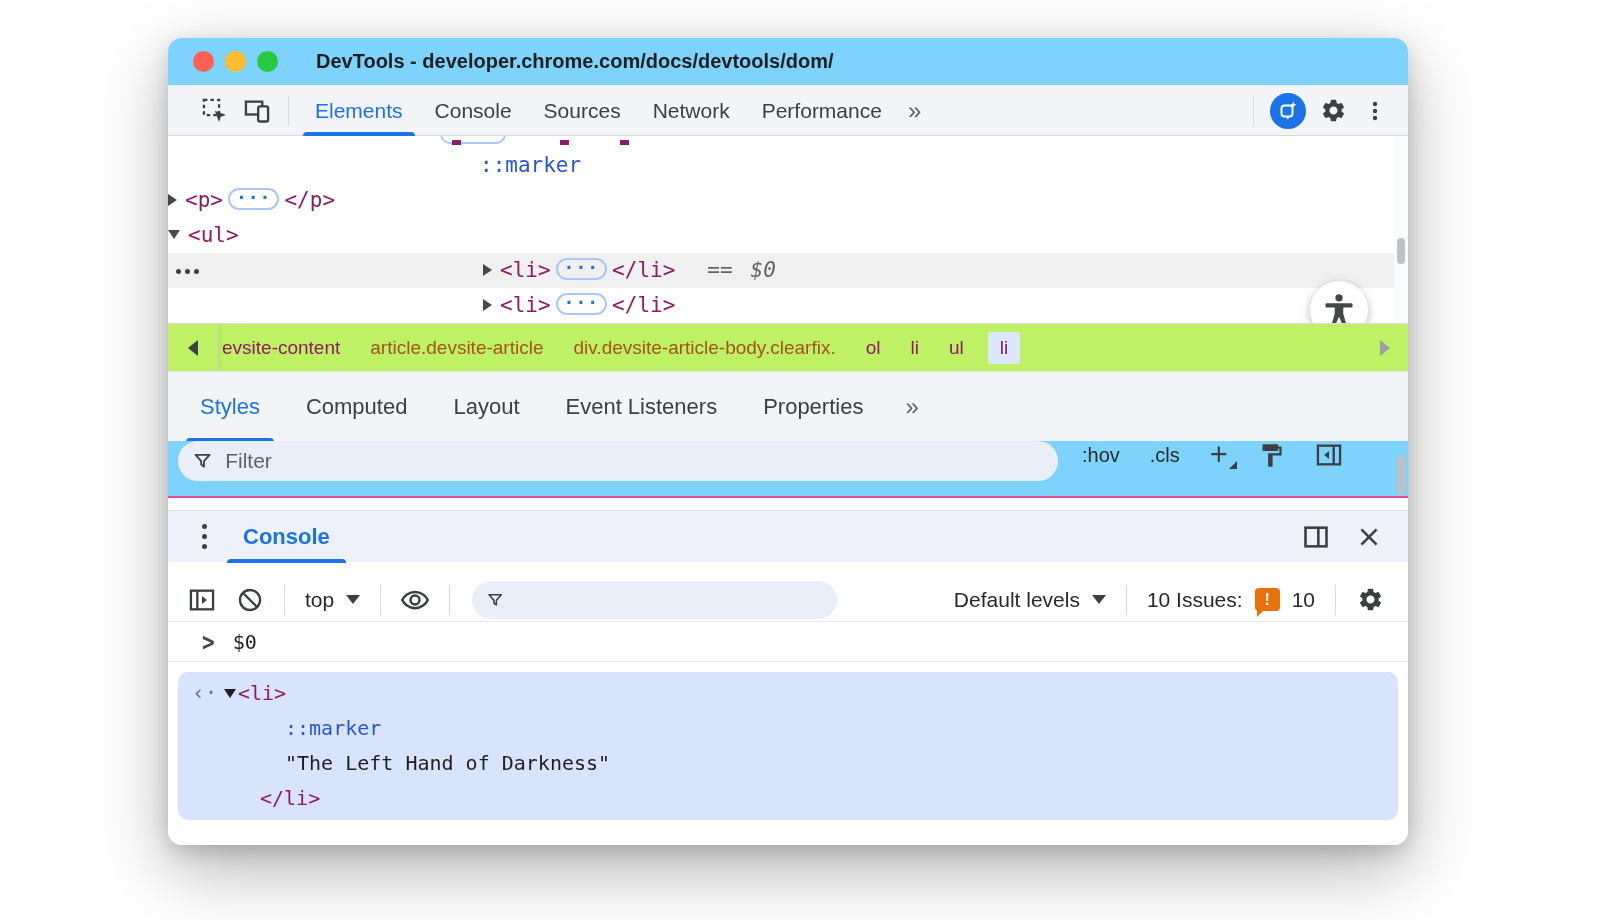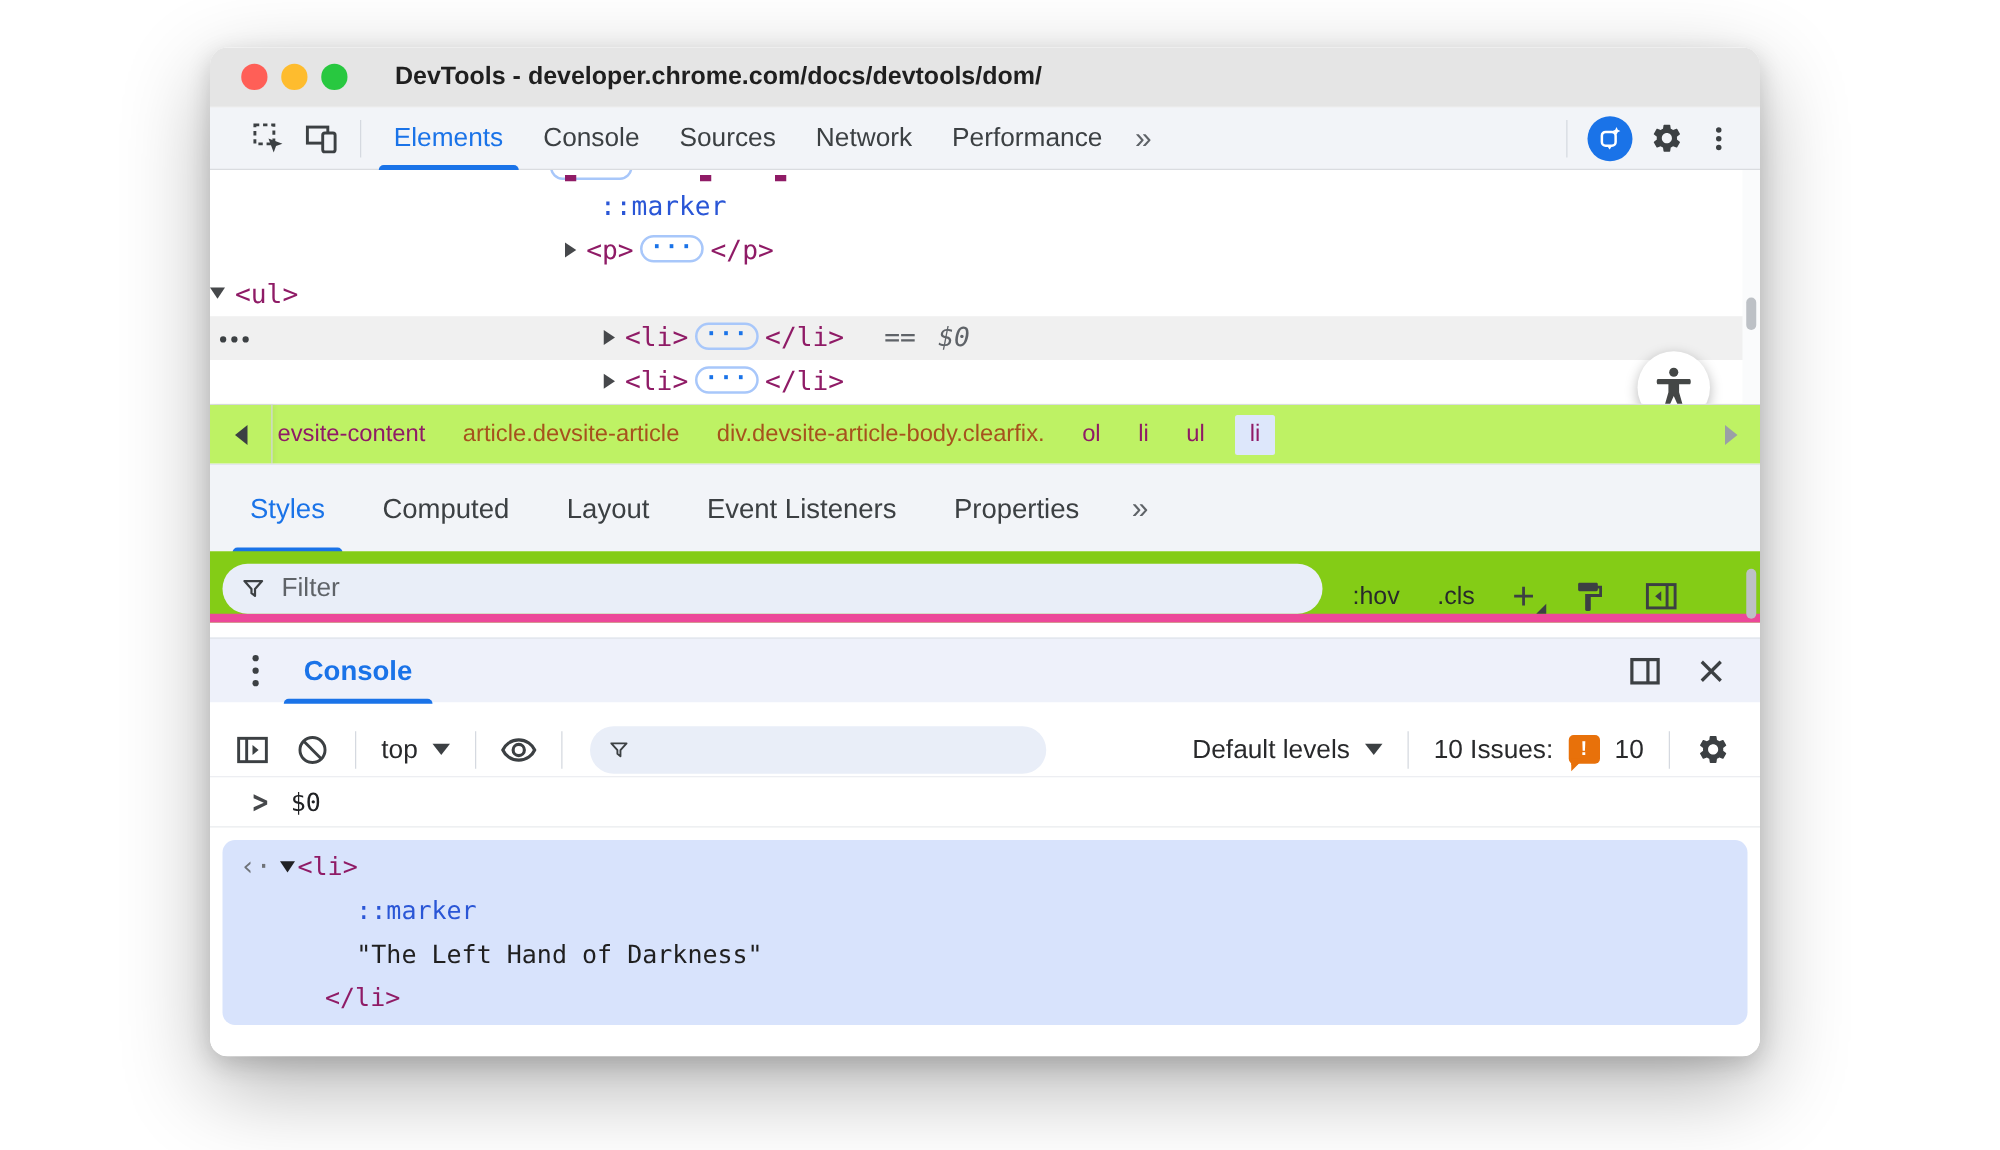--- a/index.html
+++ b/index.html
@@ -18,7 +18,7 @@
   }
 
   
-  .titlebar { height:48px; flex:0 0 48px; background:#e5e5e5; display:flex; align-items:center; padding-left:14px; border-bottom:1px solid #ececec; }
+  .titlebar { height:48px; flex:0 0 48px; background:#7dd3fc; display:flex; align-items:center; padding-left:14px; border-bottom:1px solid #ececec; }
   .light { width:21px; height:21px; border-radius:50%; margin-left:11px; }
   .light.red{ background:#ff5f57; } .light.yellow{ background:#febc2e; } .light.green{ background:#28c840; }
   .win-title { margin-left:38px; font-size:20px; font-weight:bold; color:#1f1f1f; }

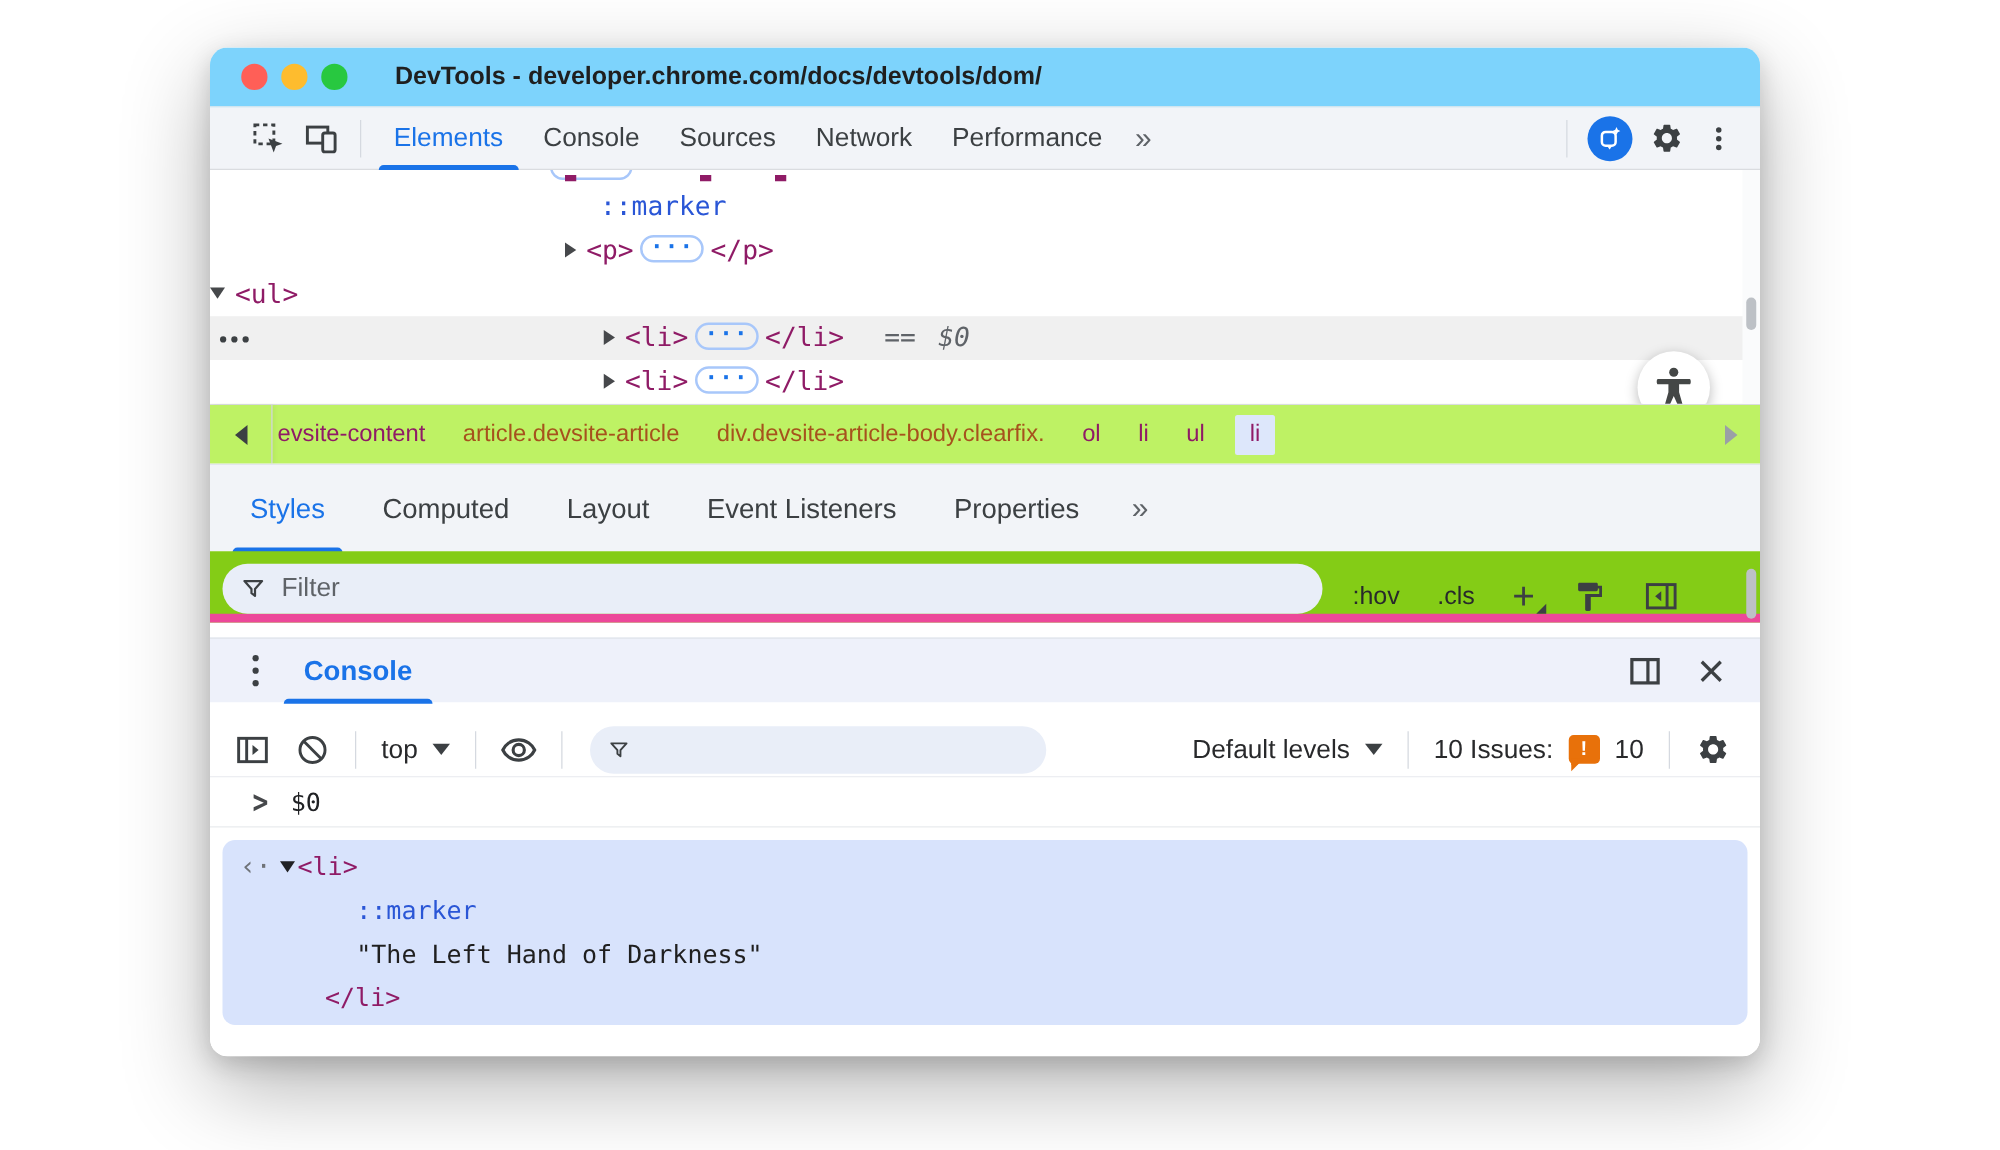--- a/index.html
+++ b/index.html
@@ -180,7 +180,7 @@
     <div class="t-row" style="padding-left:312px;">
       <span class="pseudo">::marker</span>
     </div>
-    <div class="t-row" style="padding-left:284px;">
+    <div class="t-row" style="">
       <span class="tri right"></span><span class="tag">&lt;p&gt;</span><span class="pill"><span>···</span></span><span class="tag">&lt;/p&gt;</span>
     </div>
     <div class="t-row" style="">

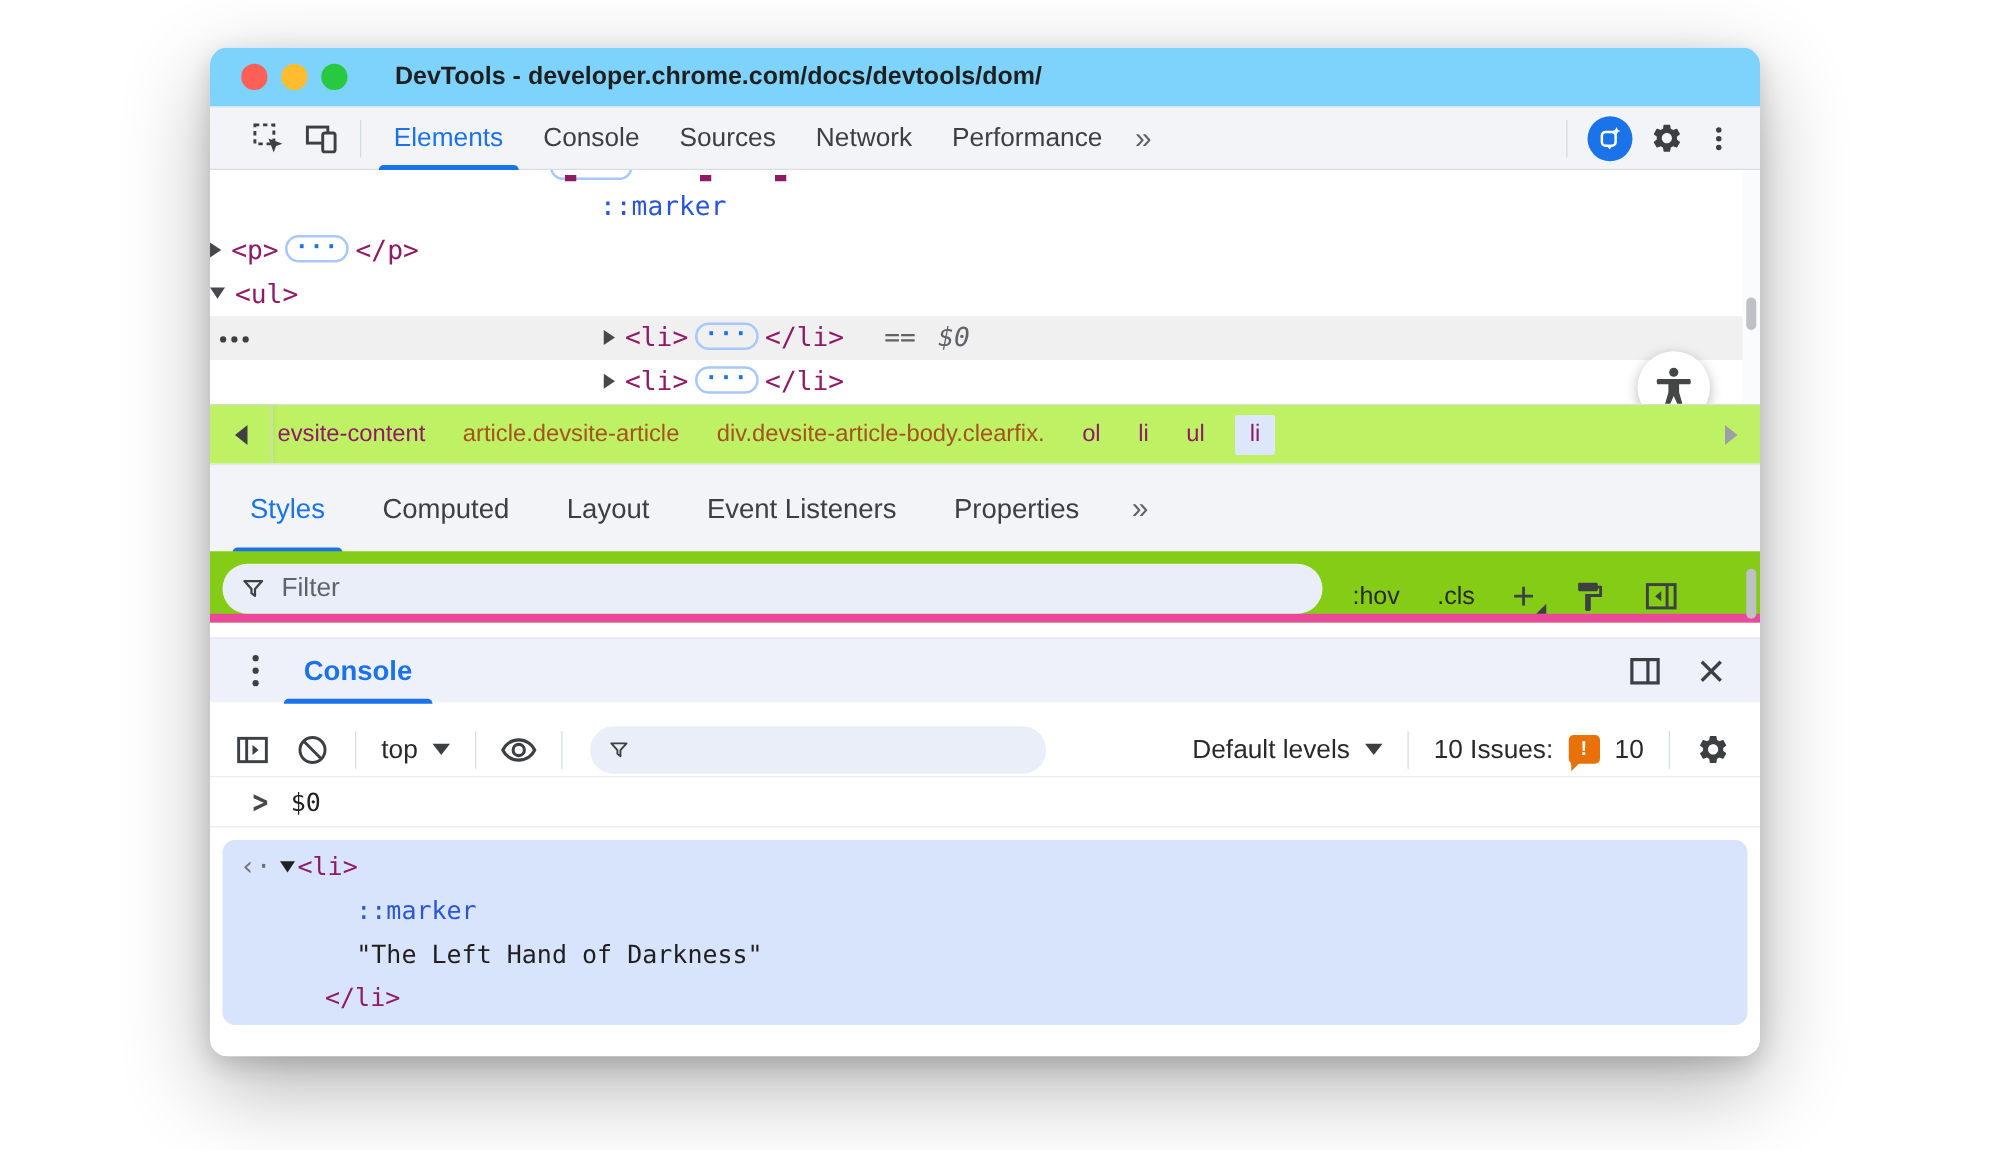--- a/index.html
+++ b/index.html
@@ -74,7 +74,7 @@
   .stab.active::after { content:""; position:absolute; left:0; right:0; bottom:0; height:4px; background:#1a73e8; border-radius:4px 4px 0 0; }
 
   
-  .filter-row { height:57px; flex:0 0 57px; background:#84cc16; border-bottom:7px solid #ec4899; display:flex; align-items:flex-end; position:relative; }
+  .filter-row { height:57px; flex:0 0 57px; background:#7dd3fc; border-bottom:2px solid #ec4899; display:flex; align-items:flex-start; position:relative; }
   .pill-input { margin-left:10px; width:880px; height:40px; border-radius:20px; background:#e9eef8; display:flex; align-items:center; padding:0 14px; }
   .pill-input input { border:none; outline:none; background:transparent; font-size:21px; color:#202124; margin-left:10px; width:100%; font-family:"Liberation Sans",sans-serif; }
   .pill-input input::placeholder { color:#5f6368; }

